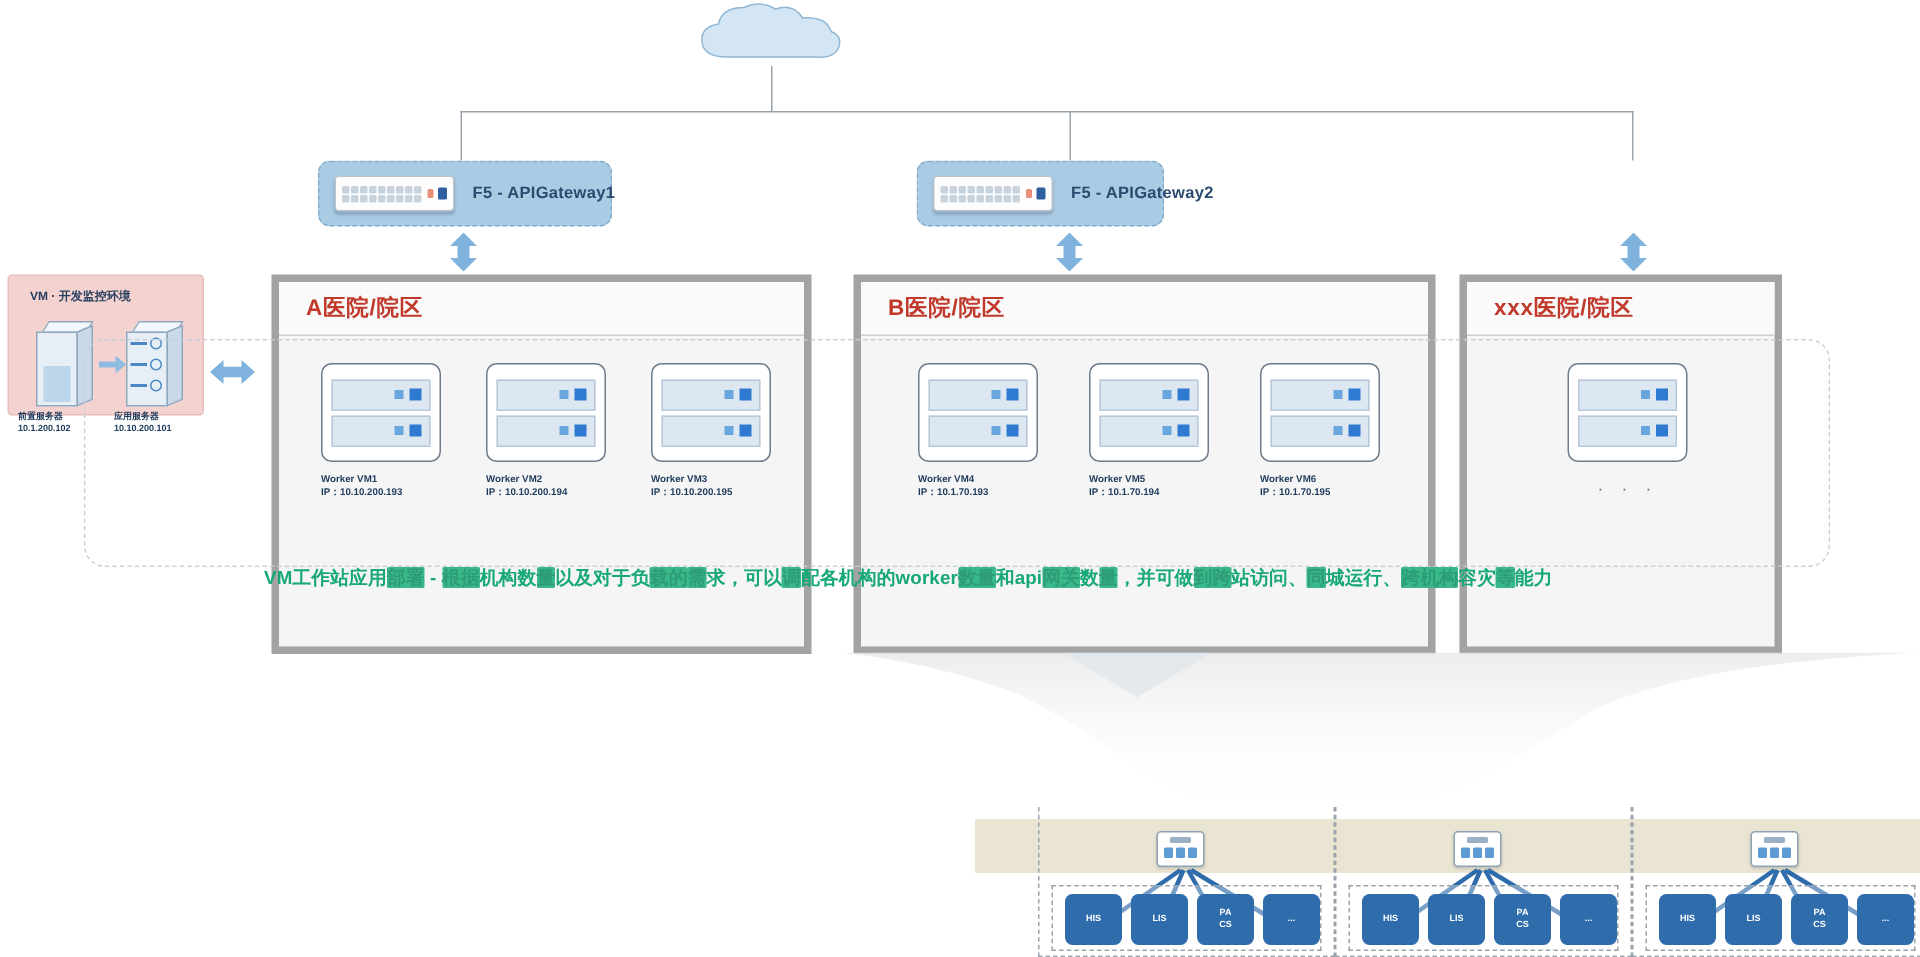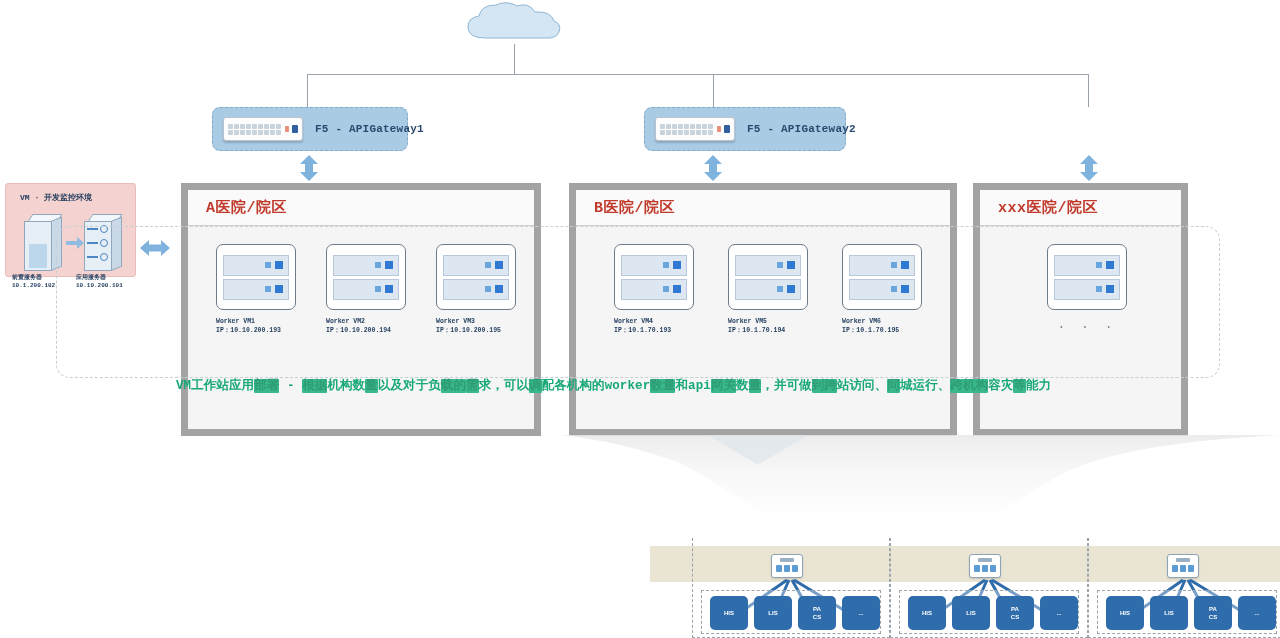--- a/index.html
+++ b/index.html
@@ -15,7 +15,7 @@
     width: 1280px; height: 638px;
     background: #ffffff;
   }
-  .abs { position: absolute; font-family: Liberation Mono, monospace; }
+  .abs { position: absolute; }
 
   
   #cloud-wrap { left: 455px; top: 0px; width: 120px; height: 48px; }

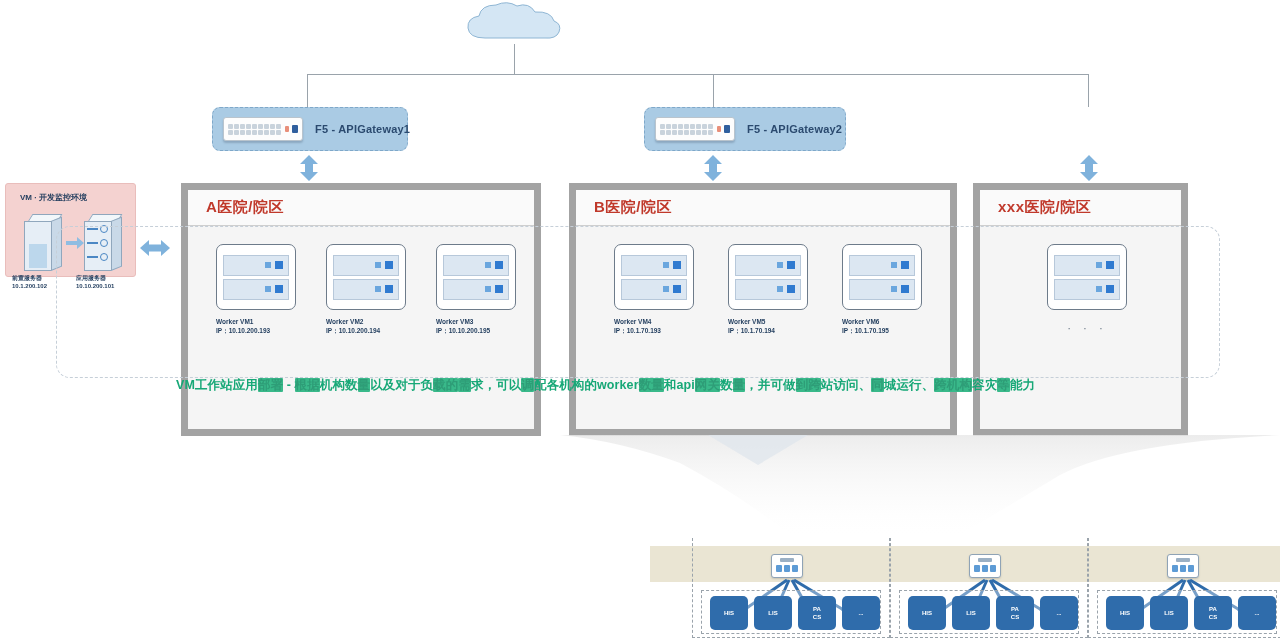--- a/index.html
+++ b/index.html
@@ -270,7 +270,7 @@
     <div class="gw-label">F5 - APIGateway1</div>
   </div>
 
-  <div class="abs gw" id="gw2" style="left:644px; top:107px; width:202px;">
+  <div class="abs gw" id="gw2" style="left:611px; top:107px; width:165px;">
     <div class="gw-dev">
       <div class="dev-ports">
         <i></i>

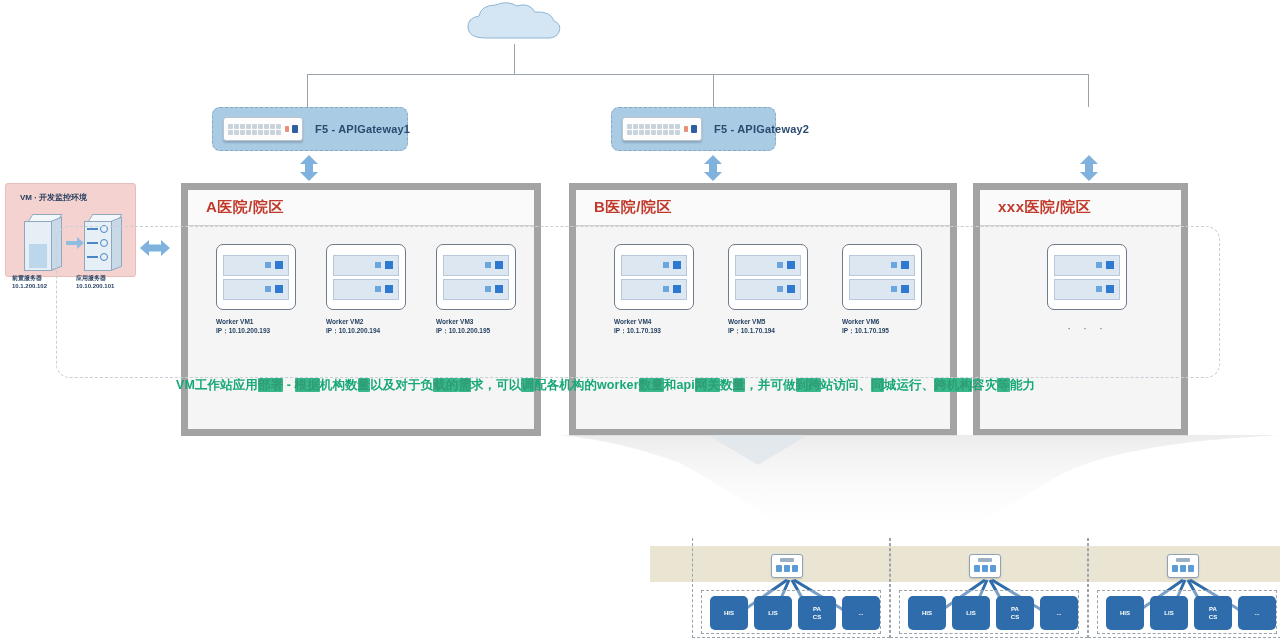--- a/index.html
+++ b/index.html
@@ -72,7 +72,7 @@
   
   .panel {
     background: #f5f5f5;
-    border: 7px solid #a3a3a3;
+    border: 5px solid #a3a3a3;
   }
   .panel-head {
     height: 36px;

